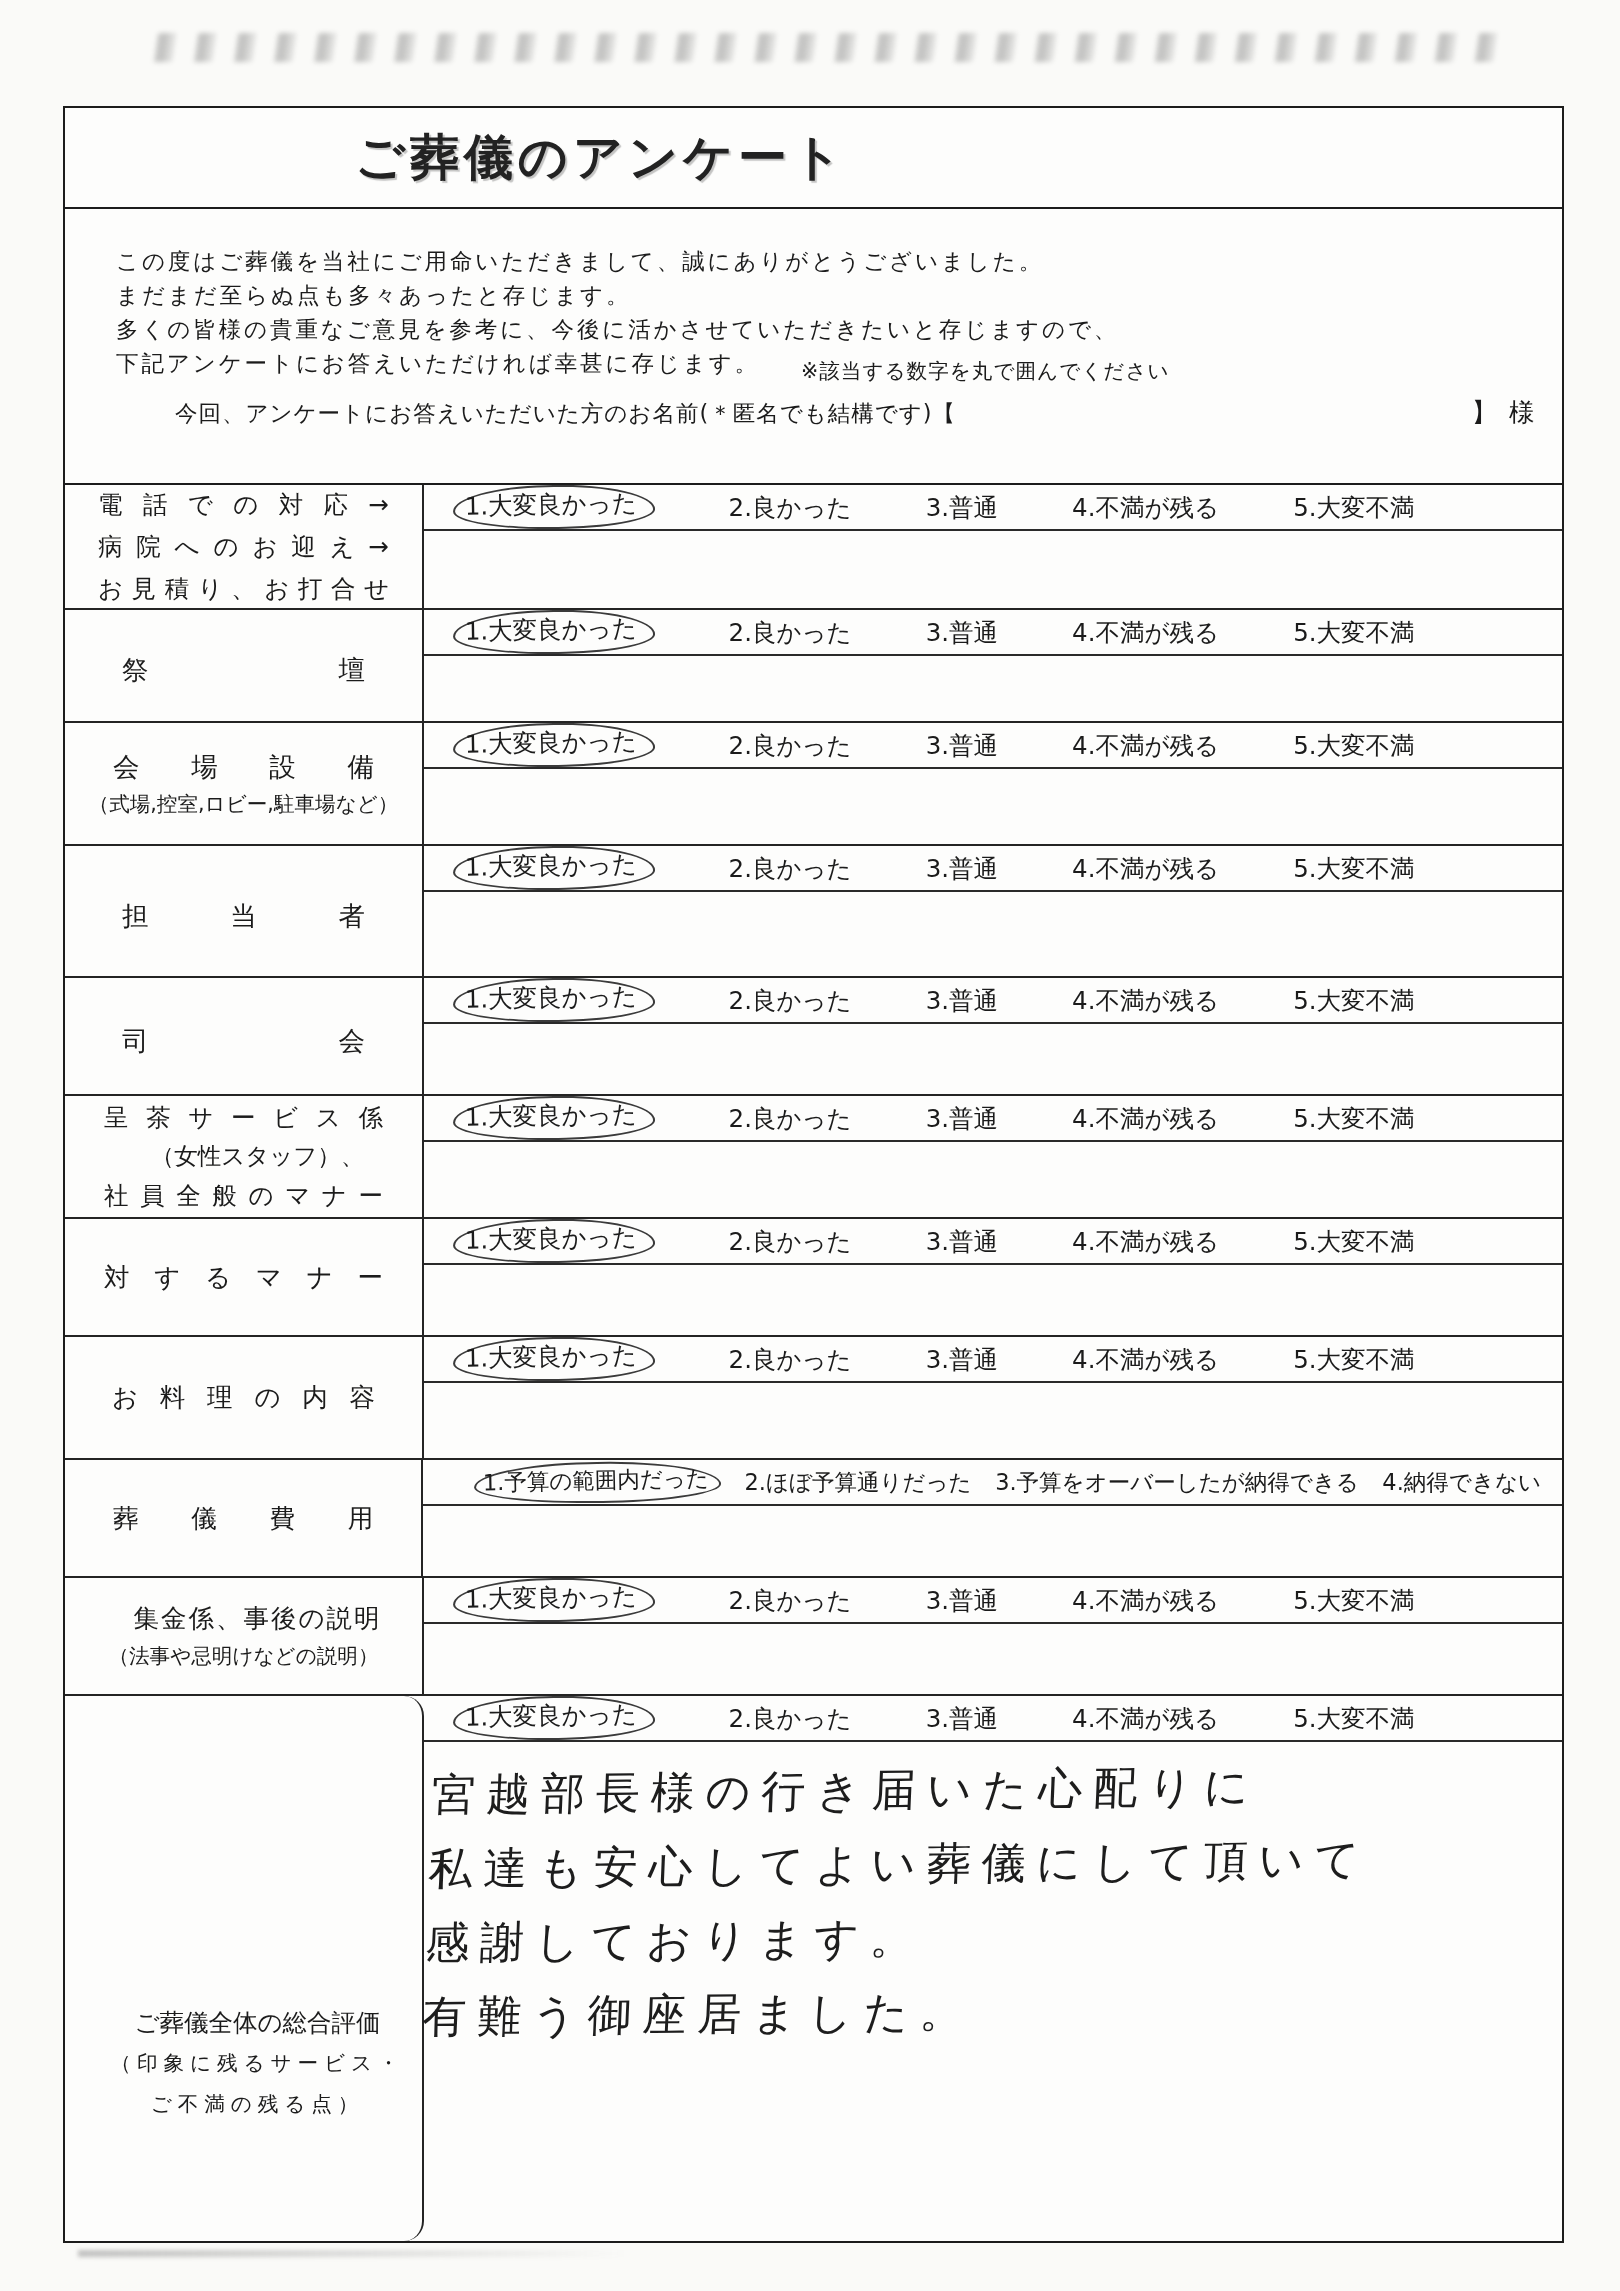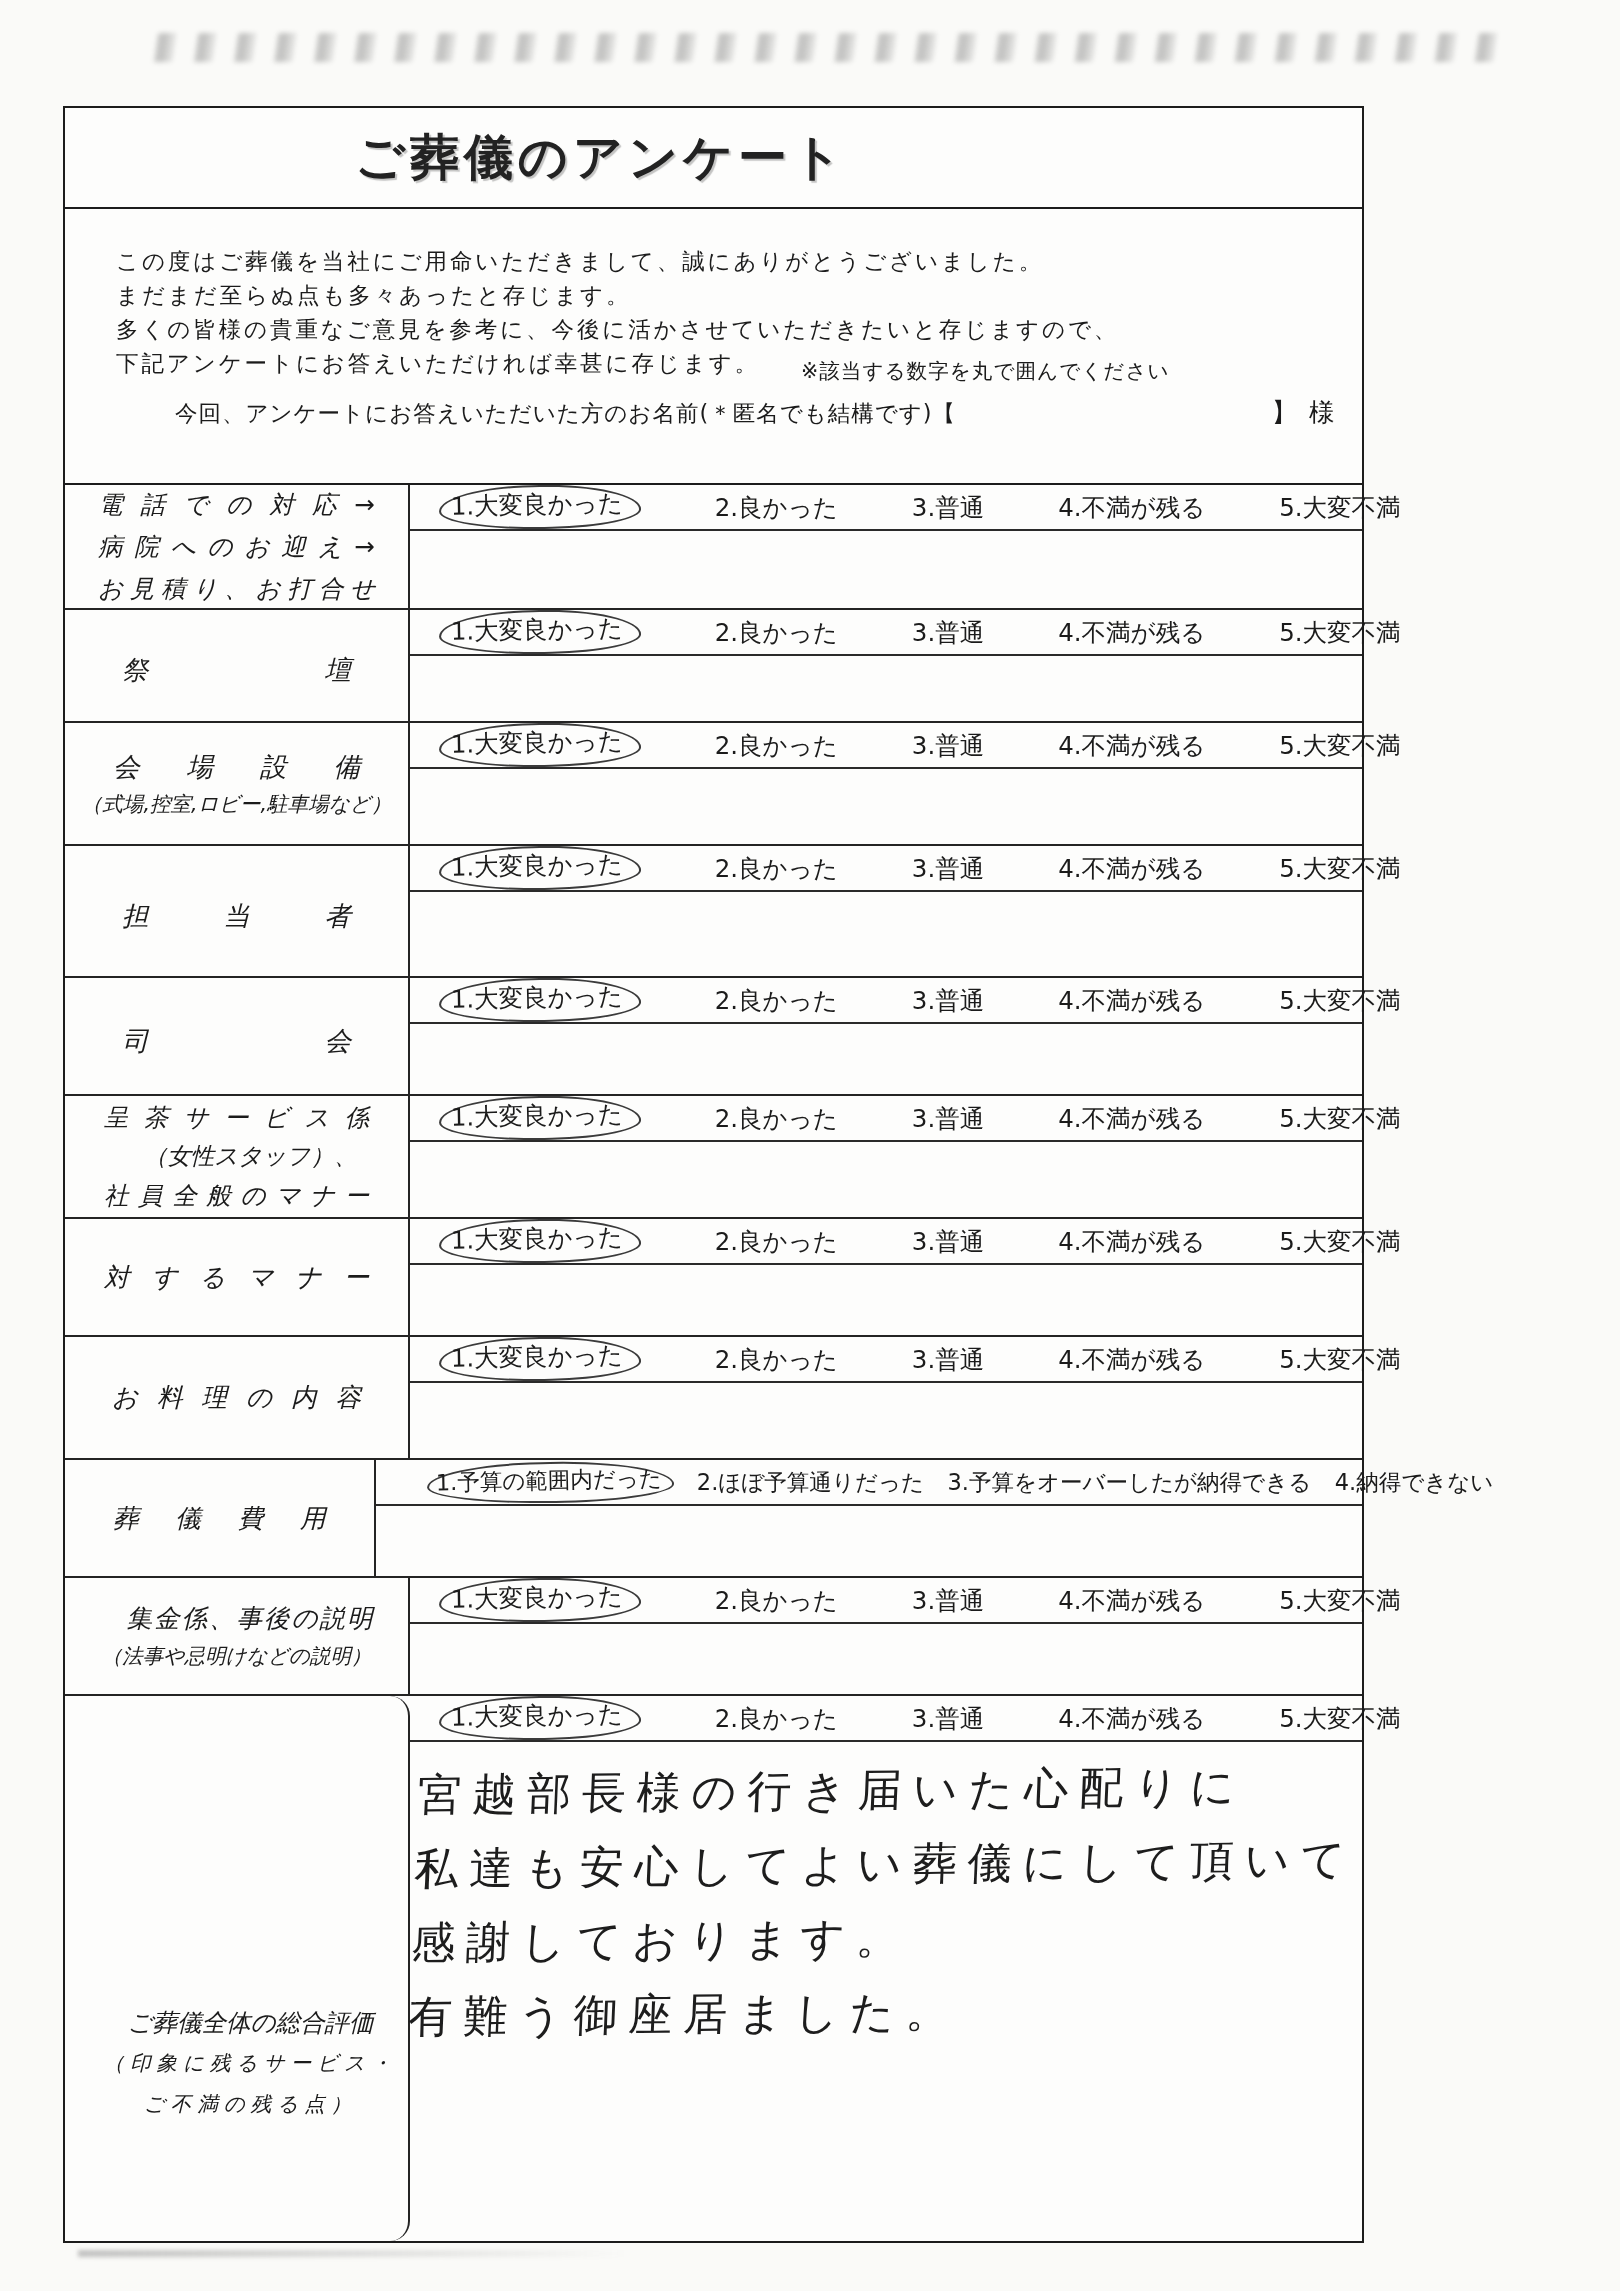--- a/index.html
+++ b/index.html
@@ -25,7 +25,7 @@
   }
   
   .box{
-    position:absolute;left:63px;top:106px;width:1301px;height:2137px;
+    position:absolute;left:63px;top:106px;width:1501px;height:2137px;
     box-sizing:border-box;border:2.9px solid #1c1c1c;background:#fdfdfc;
   }
   .title-sec{

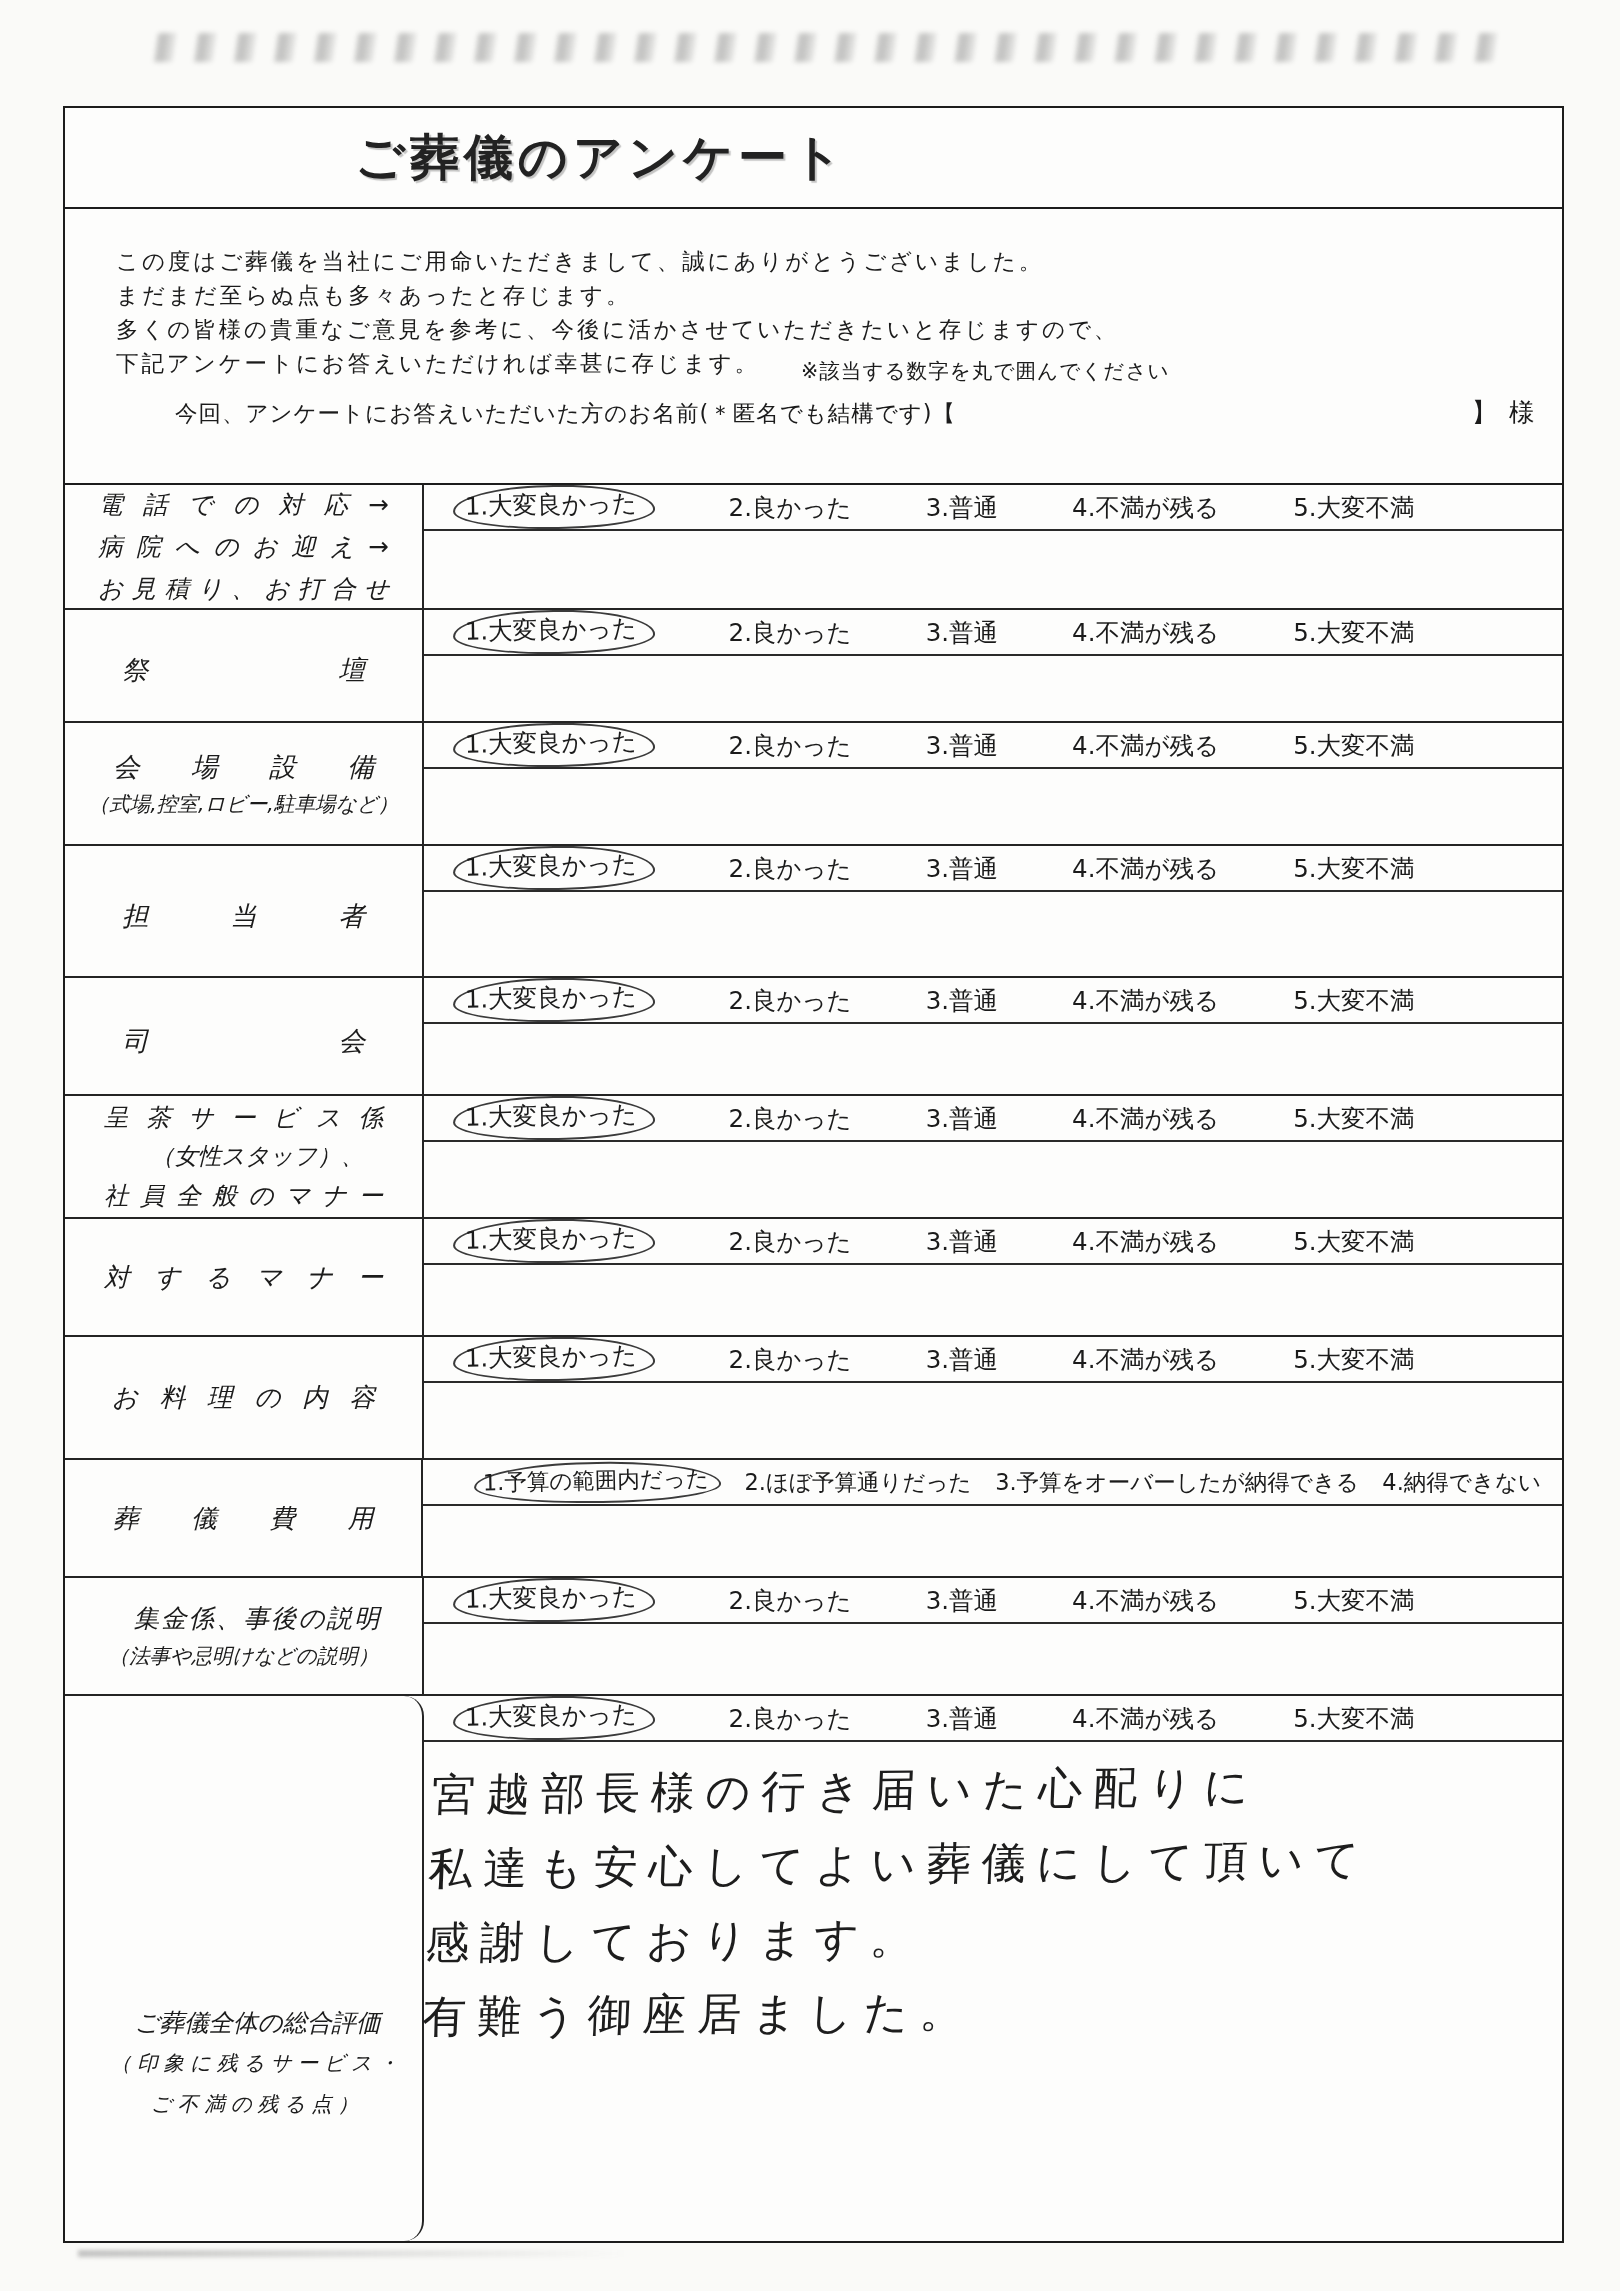--- a/index.html
+++ b/index.html
@@ -54,7 +54,7 @@
   .tlabel{
     box-sizing:border-box;width:359px;border-right:2px solid #242424;
     display:flex;flex-direction:column;justify-content:center;
-    font-size:25.5px;line-height:41px;font-style:italic;
+    font-size:25.5px;line-height:41px;
   }
   .lline{white-space:nowrap;}
   .just{text-align:justify;text-align-last:justify;text-justify:inter-character;white-space:normal;}

